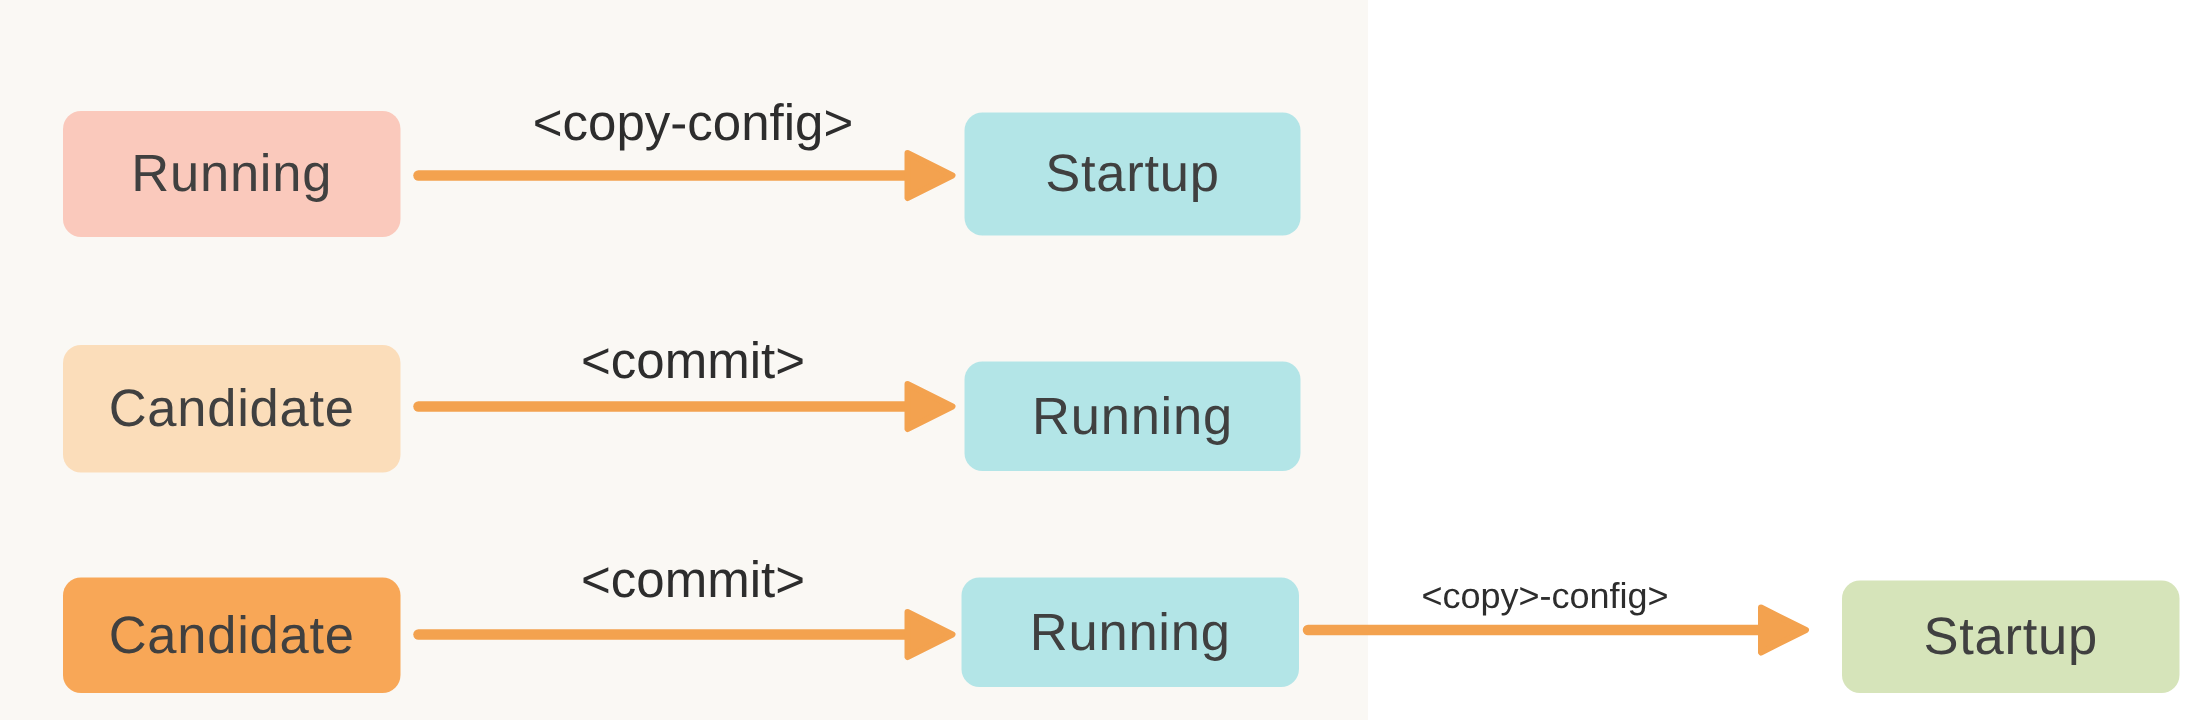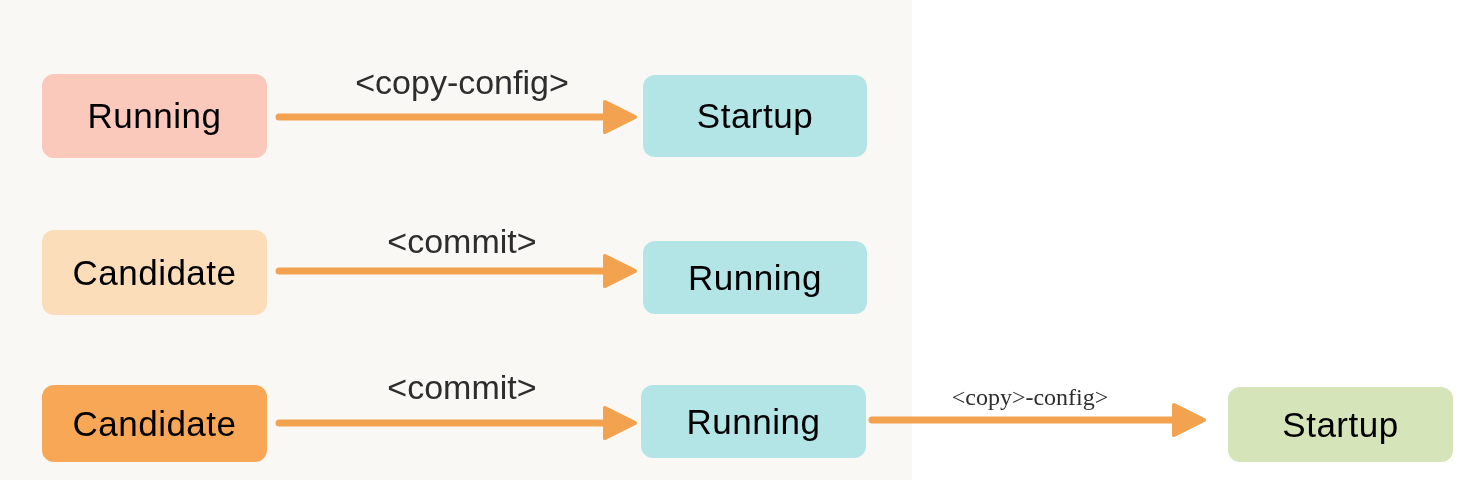--- a/index.html
+++ b/index.html
@@ -27,7 +27,7 @@
     display: flex;
     align-items: center;
     justify-content: center;
-    color: #000000;
+    color: #404040;
     font-size: 35px;
     font-weight: 500;
     letter-spacing: 0.5px;

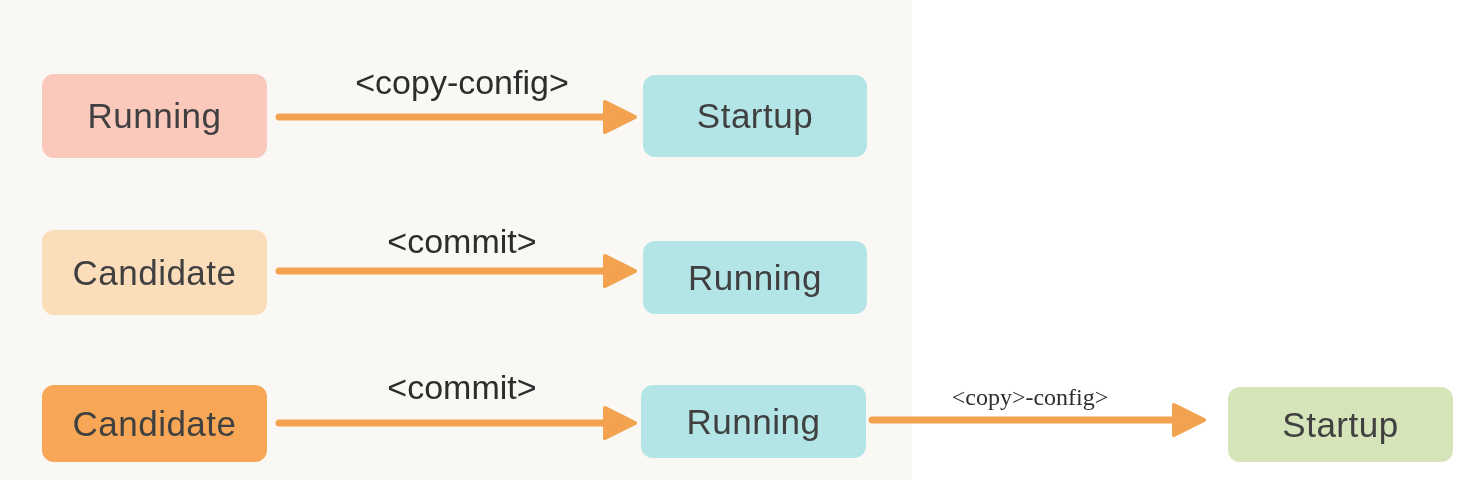--- a/index.html
+++ b/index.html
@@ -51,7 +51,7 @@
     white-space: nowrap;
   }
 
-  .op-label.small { font-size: 24px; font-family: Liberation Serif, serif; }
+  .op-label.small { font-size: 24px; }
 
   svg.arrow { position: absolute; overflow: visible; }
 

